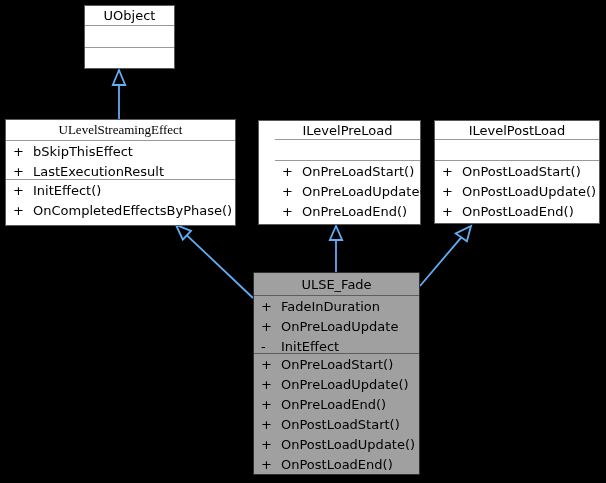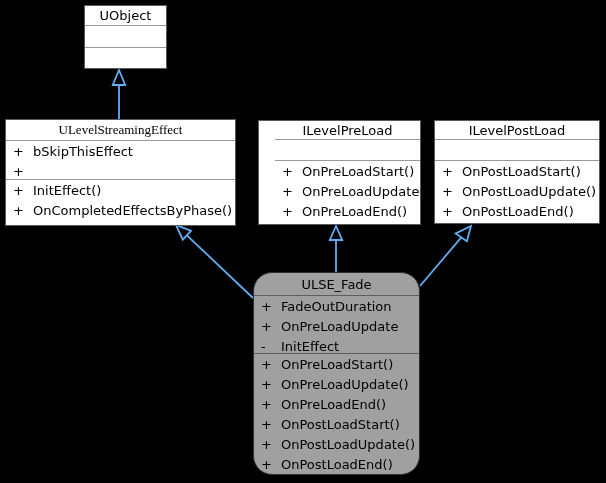--- a/index.html
+++ b/index.html
@@ -98,7 +98,7 @@
     </g>
   </svg>
 
-  <div class="uml-box" style="left:84px; top:5px; width:83px; height:64px;">
+  <div class="uml-box" style="left:84px; top:5px; width:91px; height:64px;">
     <div class="uml-title" style="height:20px;">UObject</div>
     <div class="compartment" style="height:22px;"></div>
     <div class="compartment last"></div>

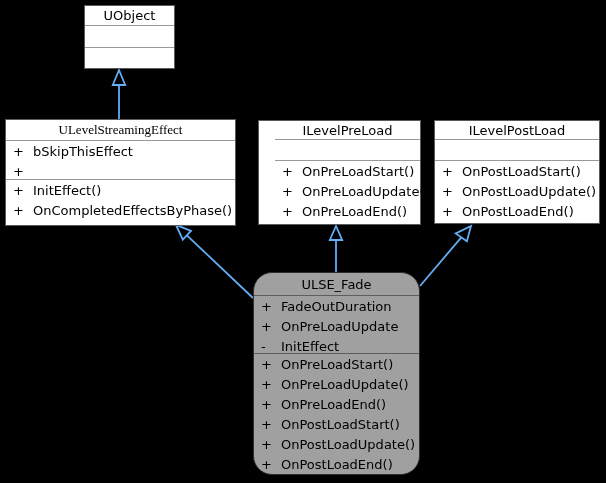--- a/index.html
+++ b/index.html
@@ -113,6 +113,7 @@
       </div>
       <div class="member-row">
         <span class="vis">+</span>
+        <span>LastExecutionResult</span>
       </div>
     </div>
     <div class="compartment last">

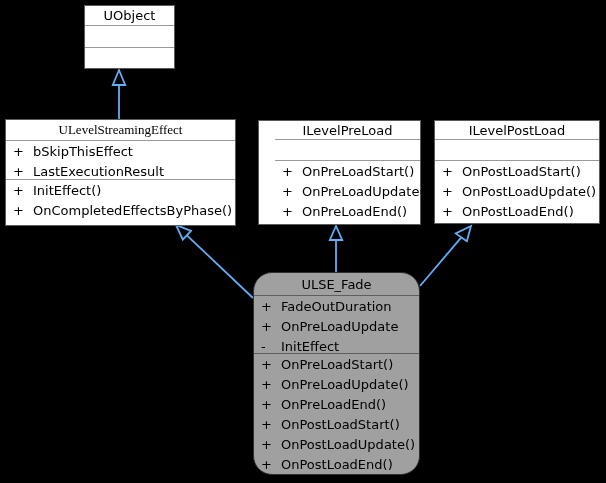--- a/index.html
+++ b/index.html
@@ -57,7 +57,6 @@
   .uml-box.highlight {
     background: #a0a0a0;
     border-color: #2e2e2e;
-    border-radius: 19px;
   }
   .uml-box.highlight .uml-title,
   .uml-box.highlight .compartment {

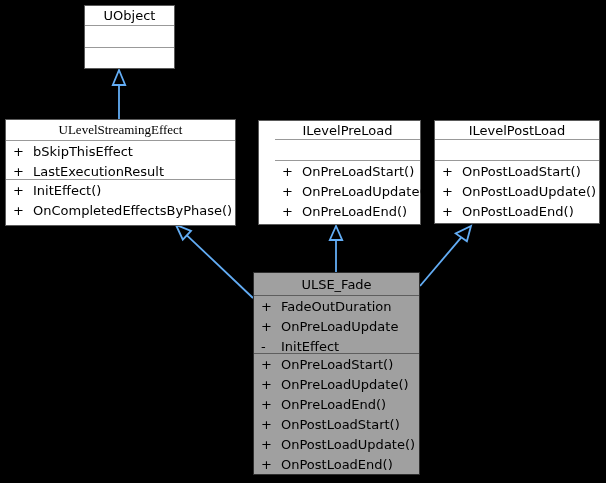--- a/index.html
+++ b/index.html
@@ -170,7 +170,7 @@
     <div class="compartment" style="height:58px;">
       <div class="member-row">
         <span class="vis">+</span>
-        <span>FadeOutDuration</span>
+        <span>FadeInDuration</span>
       </div>
       <div class="member-row">
         <span class="vis">+</span>

